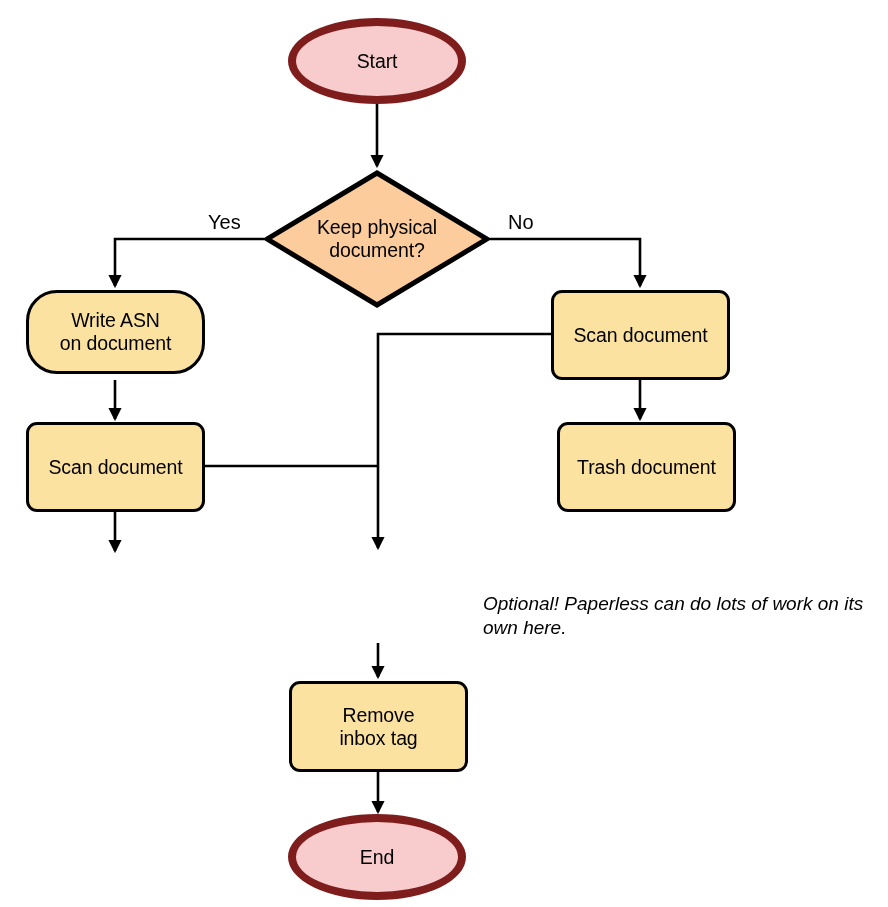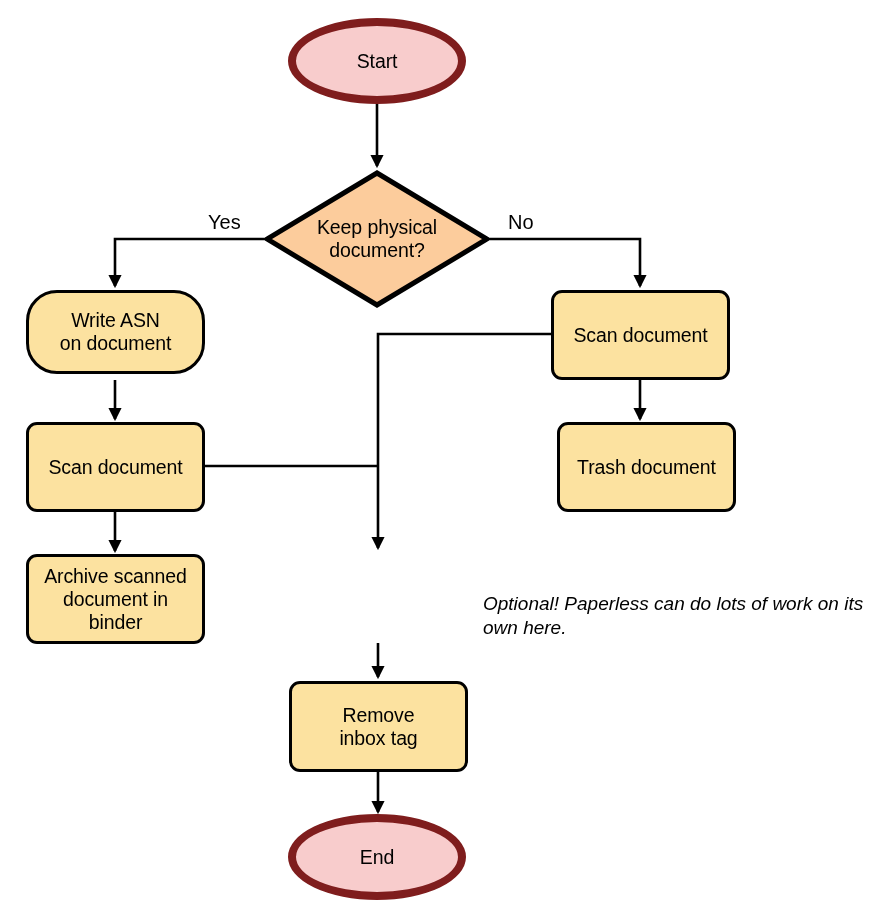--- a/index.html
+++ b/index.html
@@ -144,11 +144,6 @@
     <span>Scan document</span>
   </div>
 
-  <div class="node process" style="left:26px; top:554px; width:179px; height:90px;">
-    <span>Archive scanned
-document in
-binder</span>
-  </div>
 
   <div class="node process" style="left:551px; top:290px; width:179px; height:90px;">
     <span>Scan document</span>

